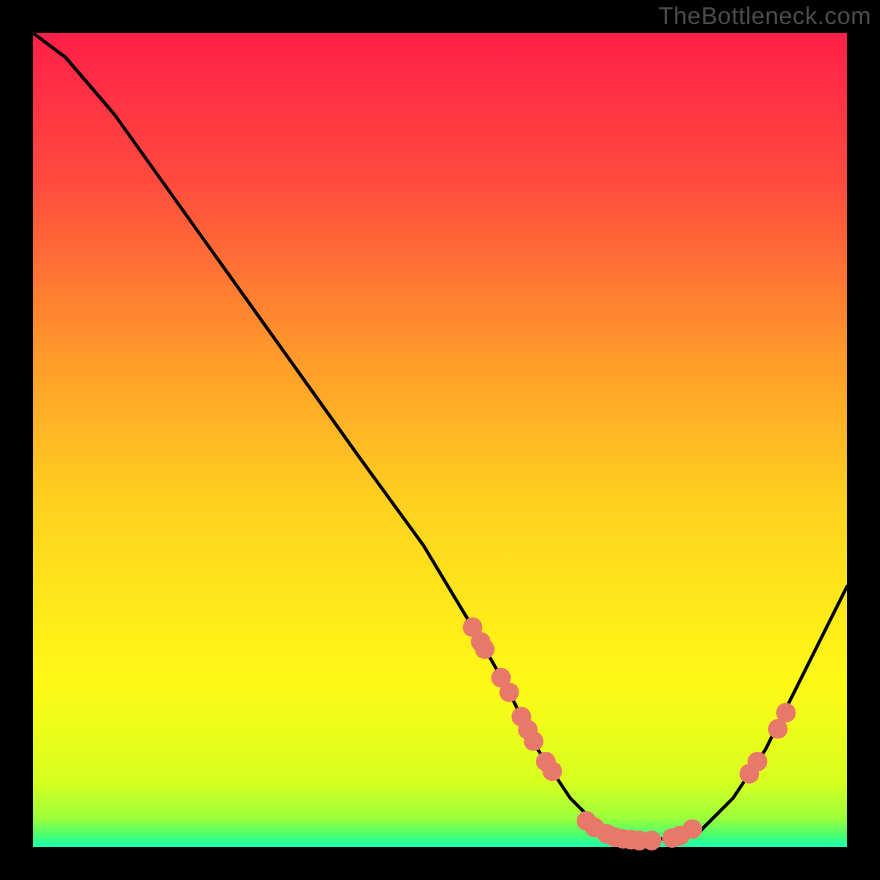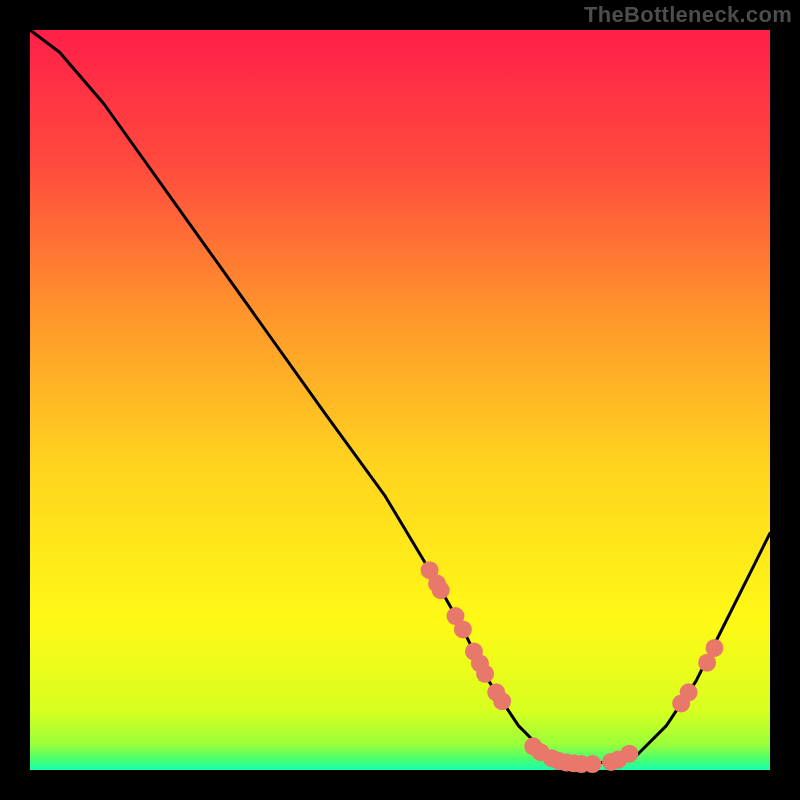--- a/index.html
+++ b/index.html
@@ -22,7 +22,7 @@
     right: 8px;
     color: #4d4d4d;
     font-size: 22px;
-    font-weight: bold;
+    font-weight: normal;
     letter-spacing: 0.3px;
     z-index: 5;
   }

